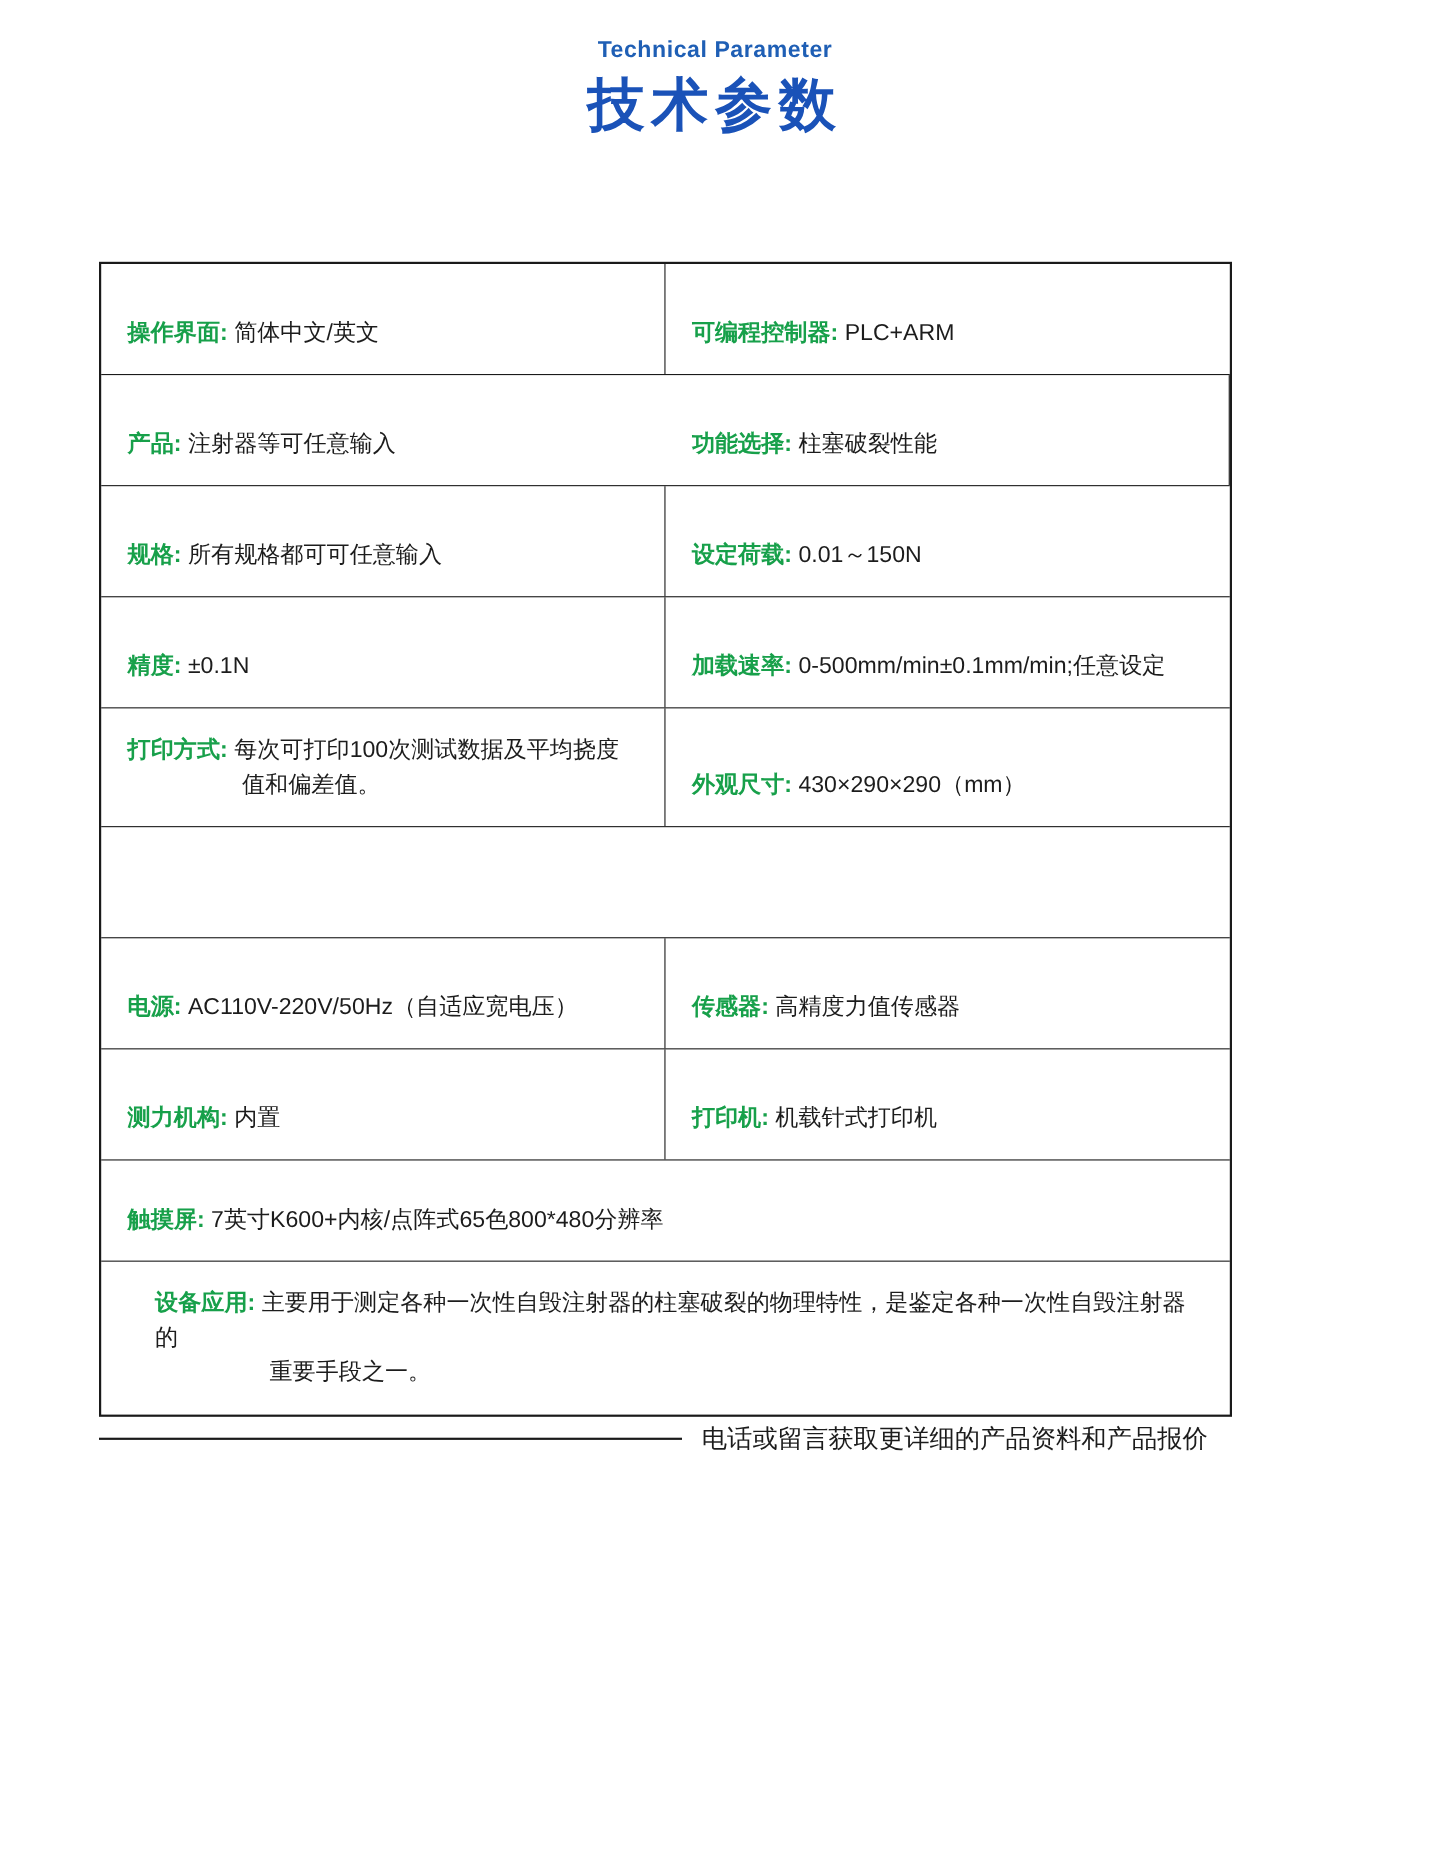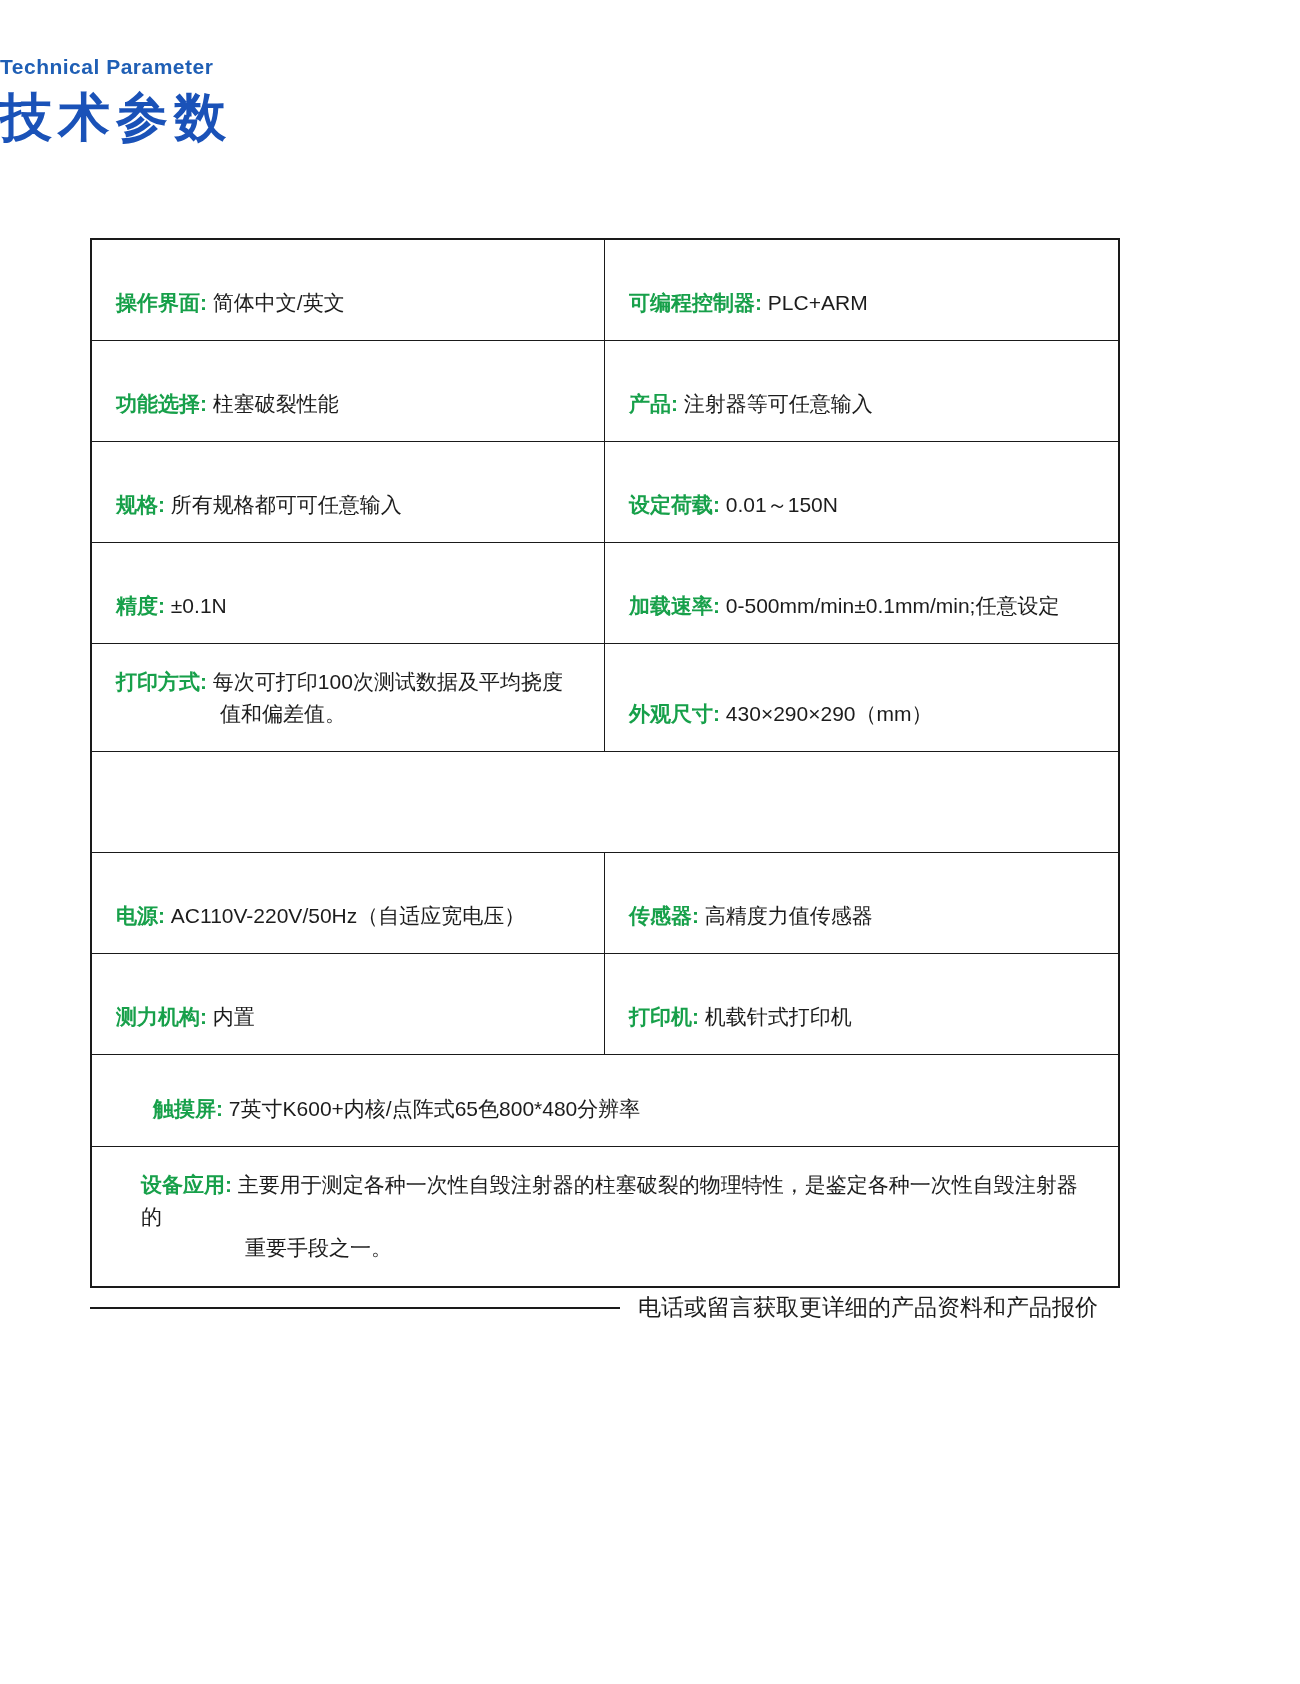--- a/index.html
+++ b/index.html
@@ -25,8 +25,8 @@
 
   
   .header {
-    text-align: left;
-    padding-top: 55px;
+    text-align: center;
+    padding-top: 34px;
   }
   .header .eyebrow {
     font-size: 21px;

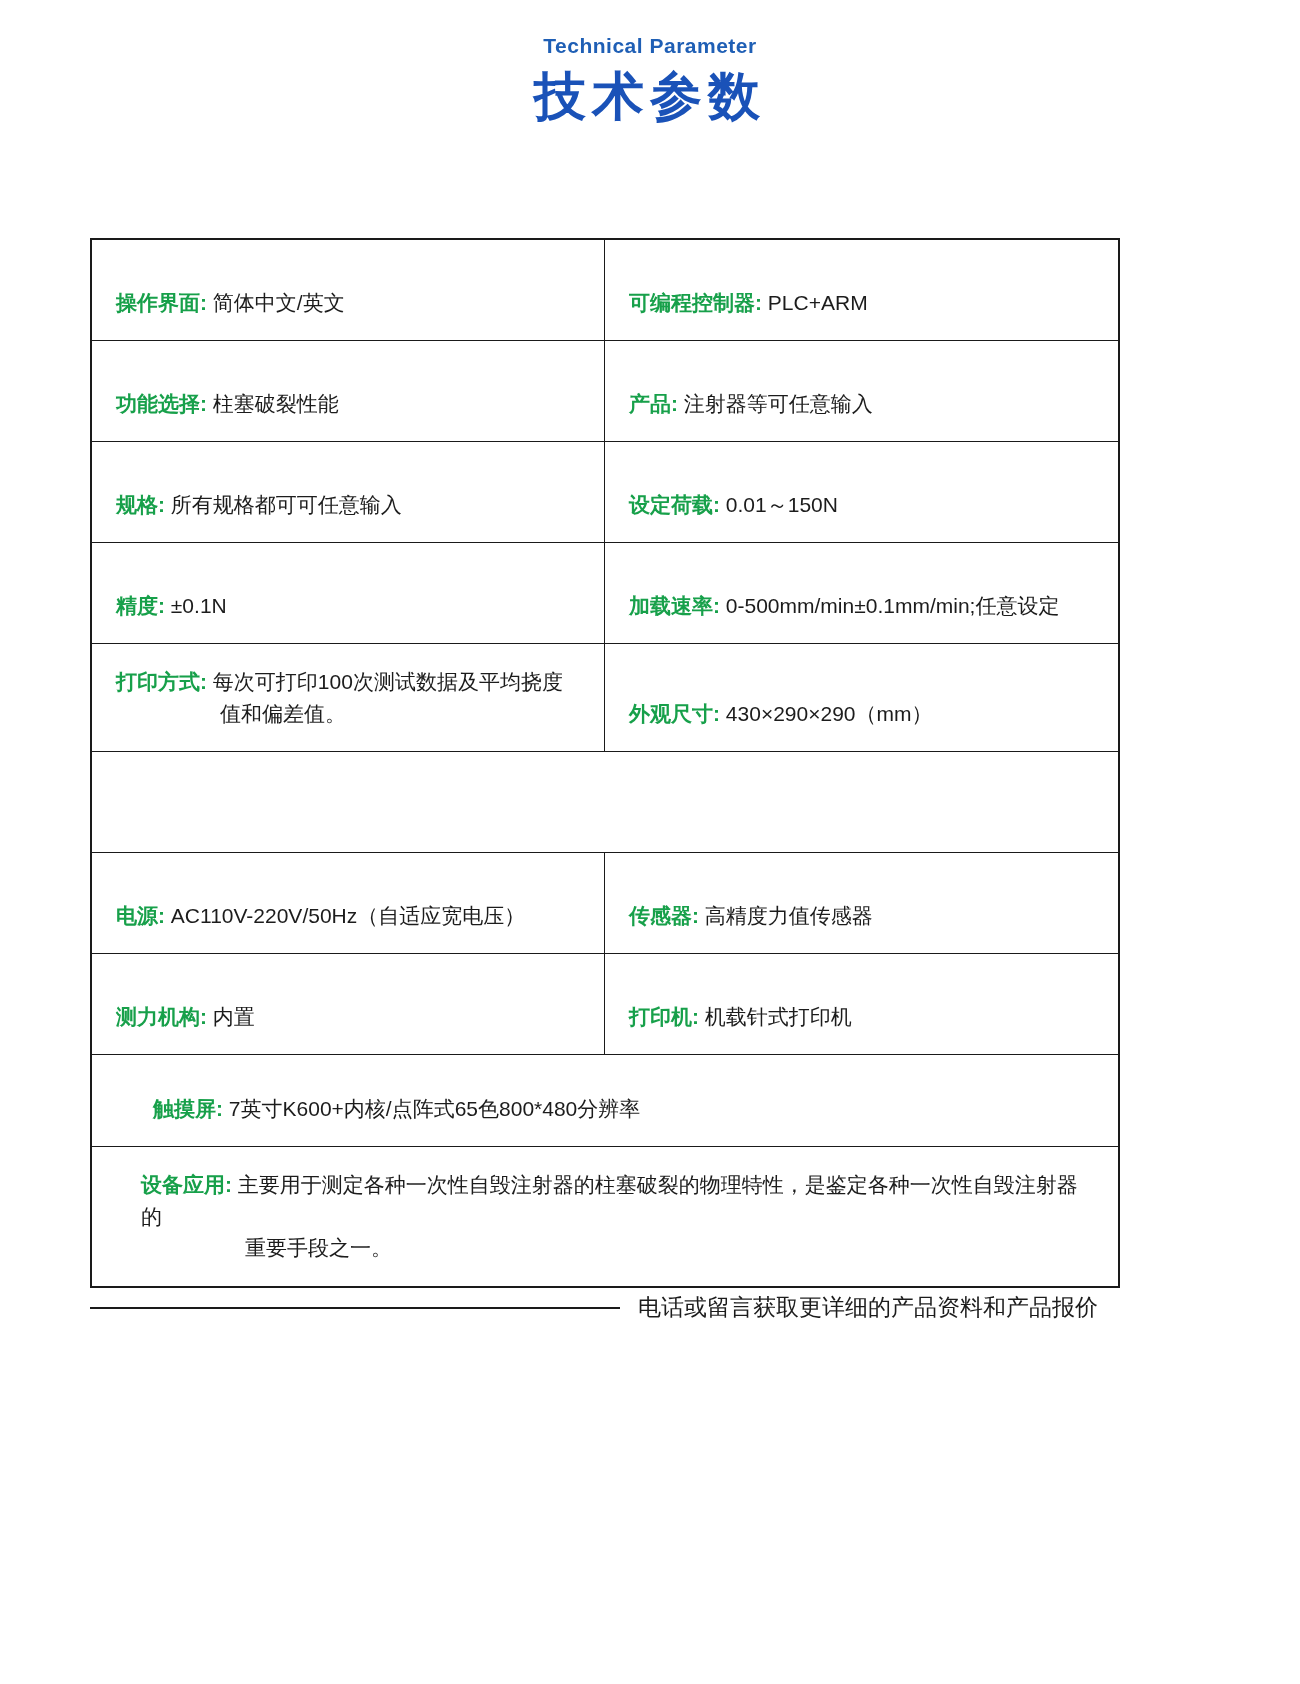--- a/index.html
+++ b/index.html
@@ -153,16 +153,16 @@
     </div>
 
     <div class="row">
+      <div class="cell">
+        <span class="inner">
+          <span class="lbl">产品:</span>
+          <span class="val">注射器等可任意输入</span>
+        </span>
+      </div>
       <div class="cell left">
         <span class="inner">
           <span class="lbl">功能选择:</span>
           <span class="val">柱塞破裂性能</span>
-        </span>
-      </div>
-      <div class="cell">
-        <span class="inner">
-          <span class="lbl">产品:</span>
-          <span class="val">注射器等可任意输入</span>
         </span>
       </div>
     </div>

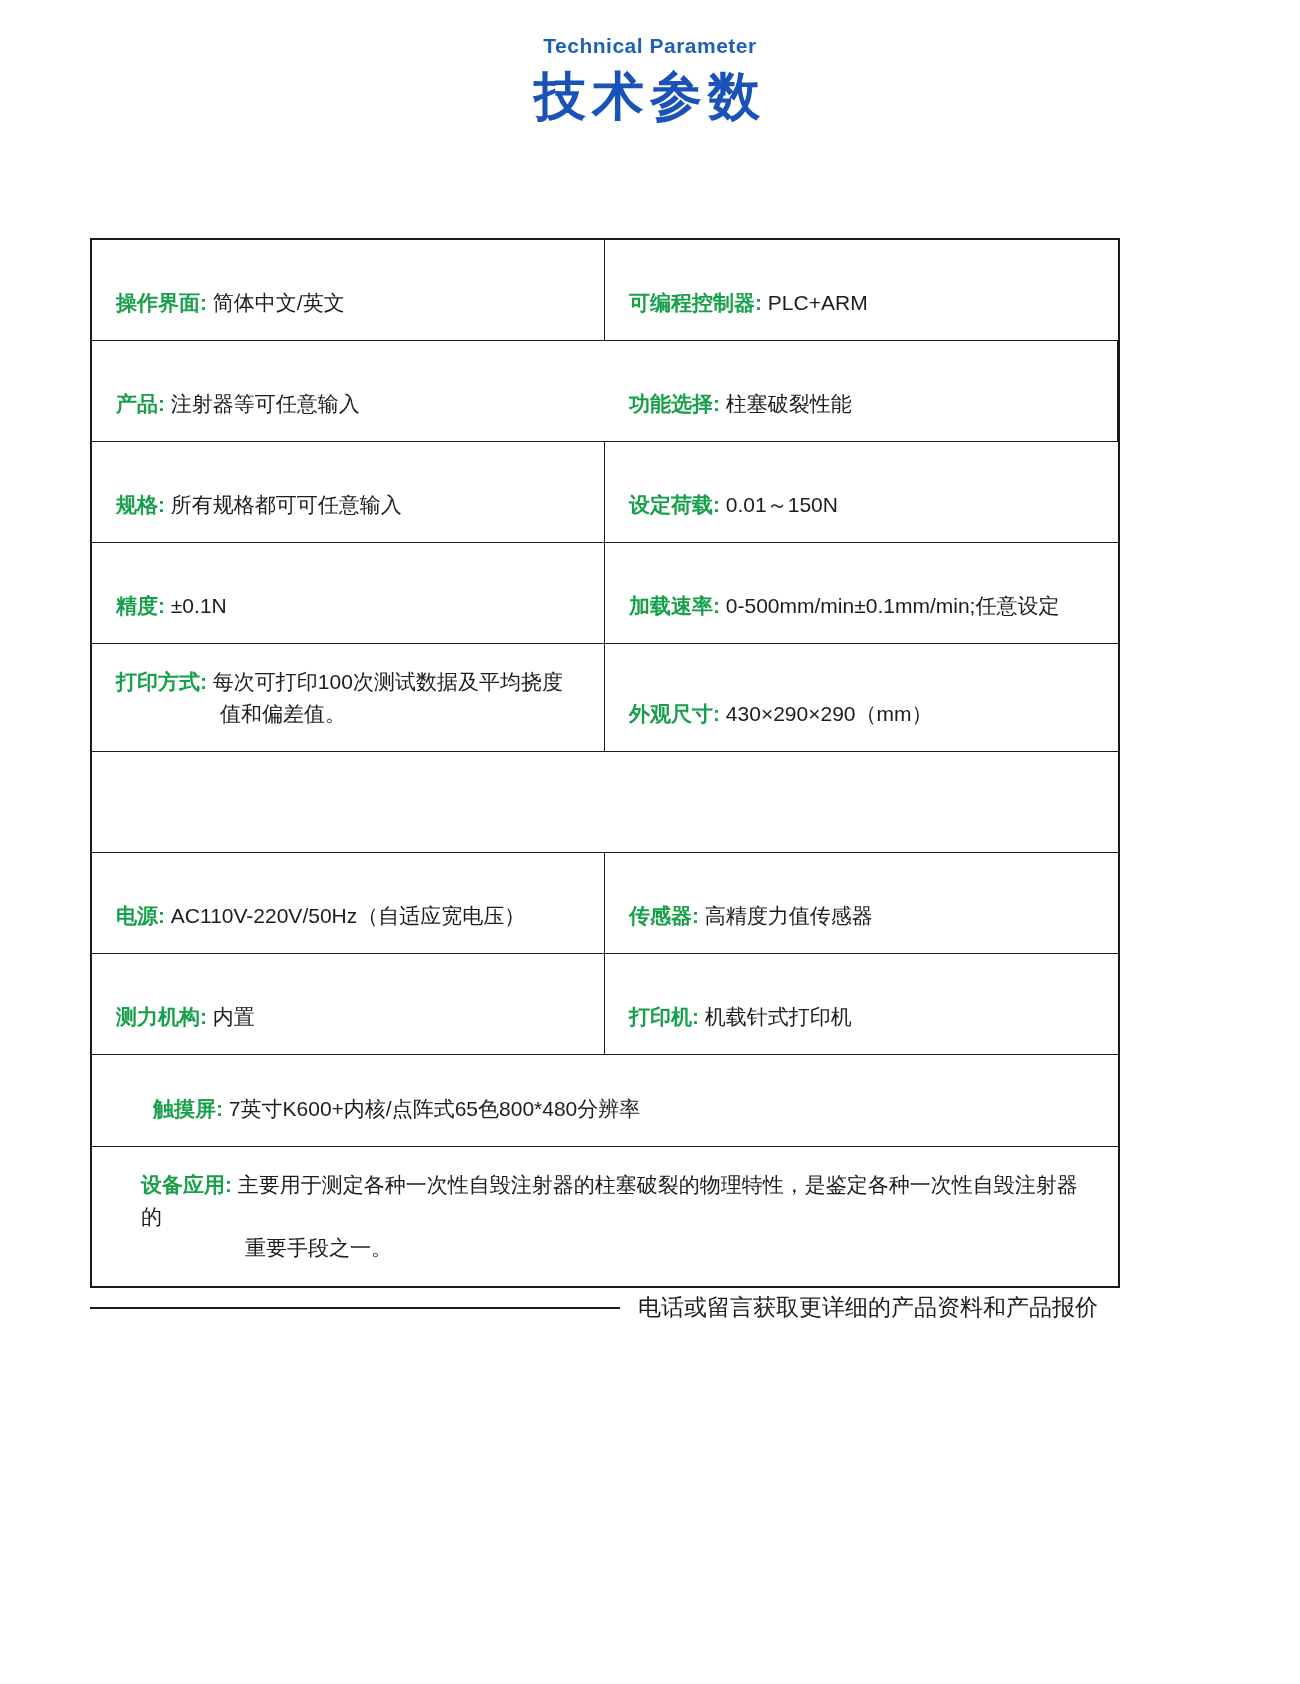--- a/index.html
+++ b/index.html
@@ -101,7 +101,7 @@
   }
 
   .row.tall { min-height: 101px; }
-  .row.touch { min-height: 92px; padding-left: 37px; }
+  .row.touch { min-height: 92px; }
   .row.apply { min-height: 104px; padding-left: 25px; }
 
   

